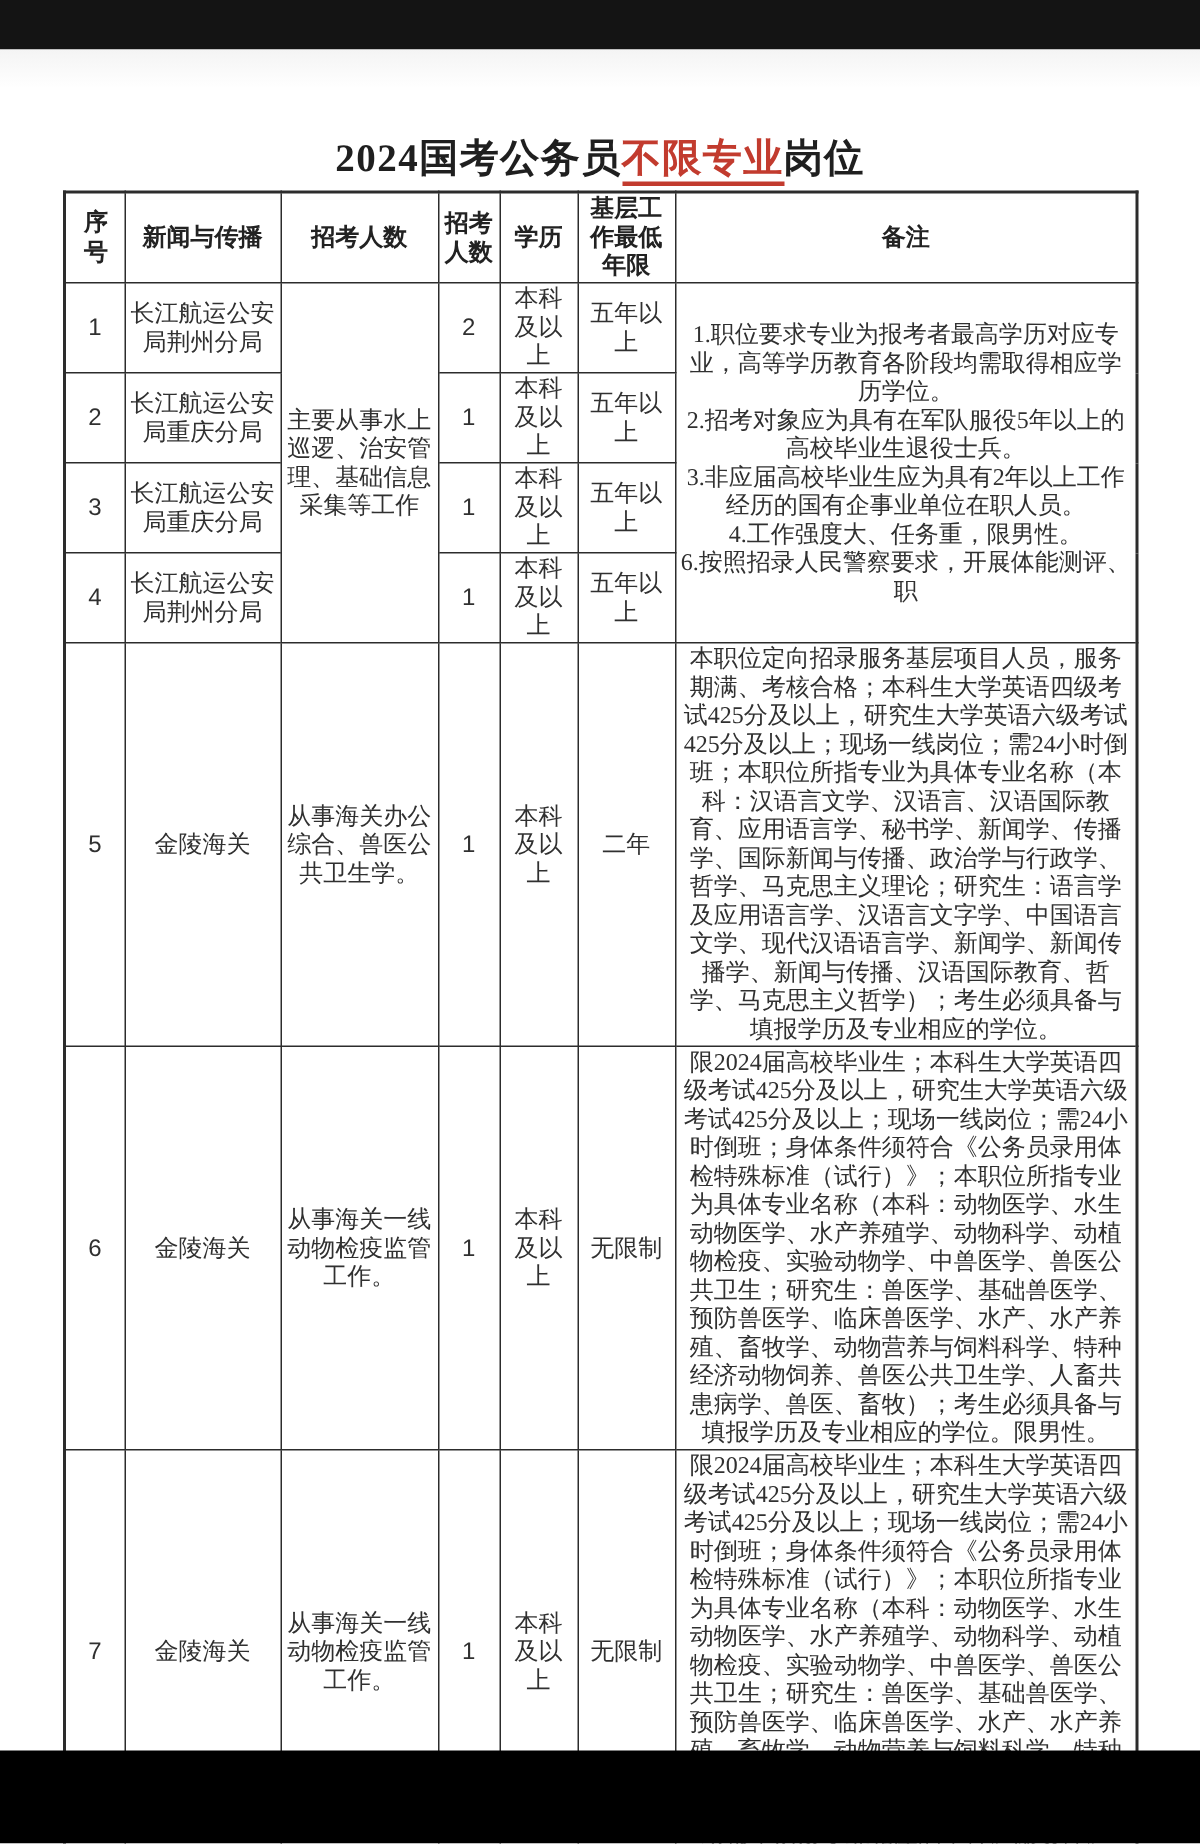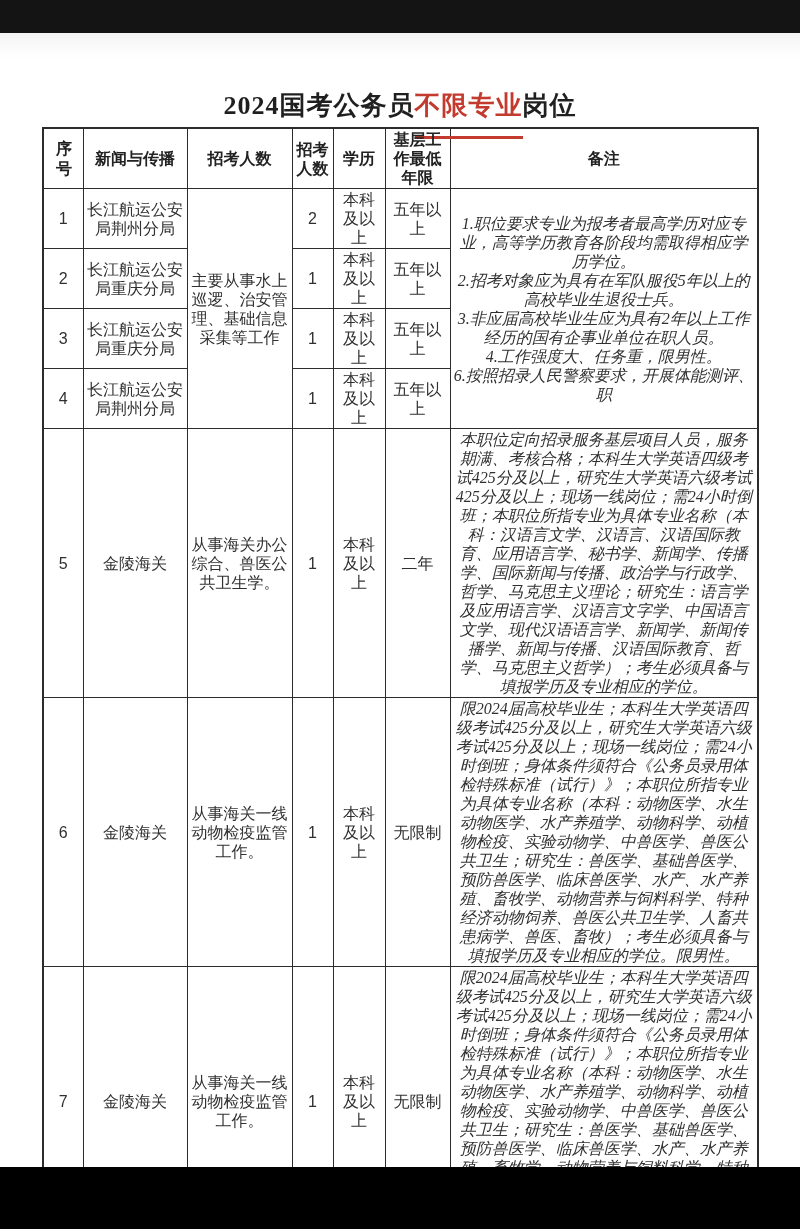--- a/index.html
+++ b/index.html
@@ -35,7 +35,7 @@
   .doc-title .hl{
     color:#c23b2e;
     border-bottom:3px solid #c23b2e;
-    padding-bottom:16px;
+    padding-bottom:1px;
   }
   table.jobs{
     margin-left:42px;

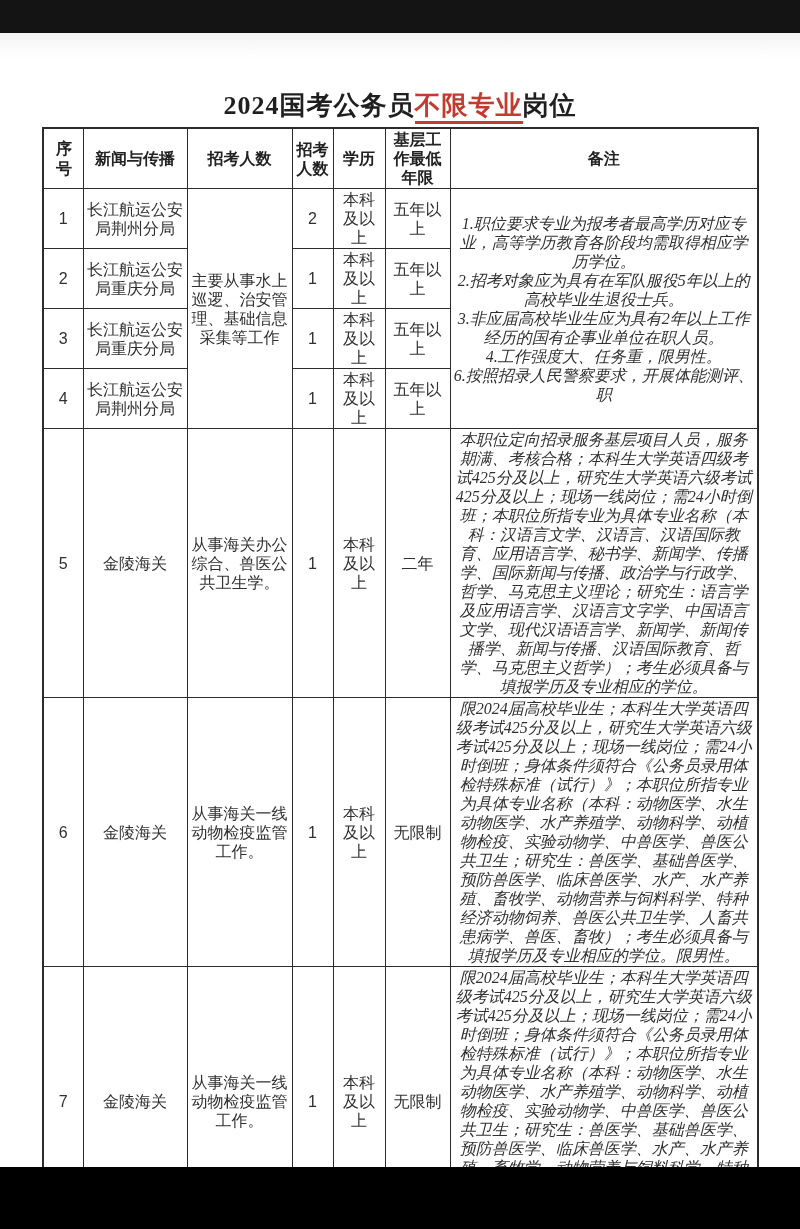--- a/index.html
+++ b/index.html
@@ -77,7 +77,6 @@
     line-height:18.5px;
     white-space:pre-line;
     padding:1px 2px;
-    font-style:italic;
   }
   th .narrow{display:inline-block;width:1.1em;line-height:20px;text-align:right;}
   td.num{font-family:"Liberation Sans","DejaVu Sans",sans-serif;font-size:15px;}

